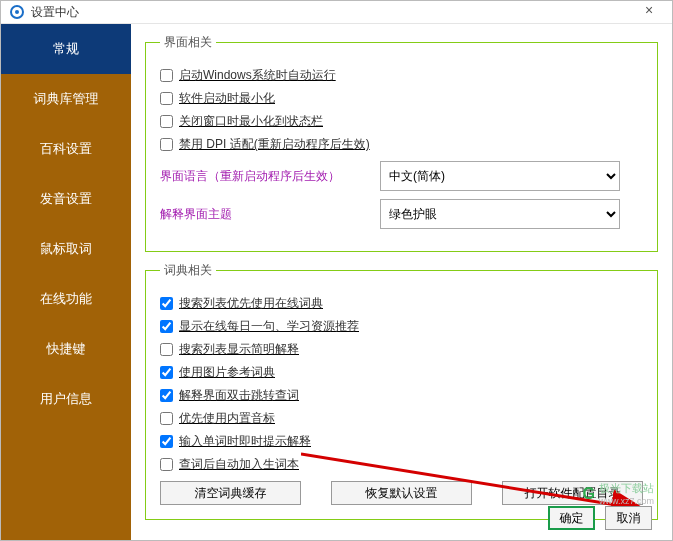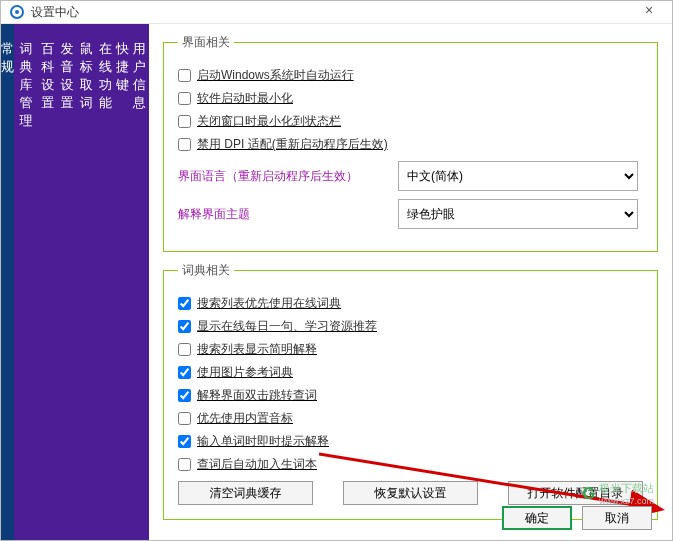--- a/index.html
+++ b/index.html
@@ -10,7 +10,7 @@
 .titlebar .title { flex: 1; font-size: 12px; color: #333; }
 .titlebar .close { width: 30px; height: 20px; text-align: center; font-size: 14px; color: #555; cursor: pointer; }
 .body { flex: 1; display: flex; }
-.sidebar { width: 148px; background: #4c1d95; display: flex; }
+.sidebar { width: 130px; background: #a16207; display: flex; flex-direction: column; }
 .sidebar-item { color: #fff; text-align: center; padding: 16px 0; font-size: 13px; cursor: pointer; }
 .sidebar-item.active { background: #0d3a78; }
 .main { flex: 1; padding: 10px 14px; position: relative; }

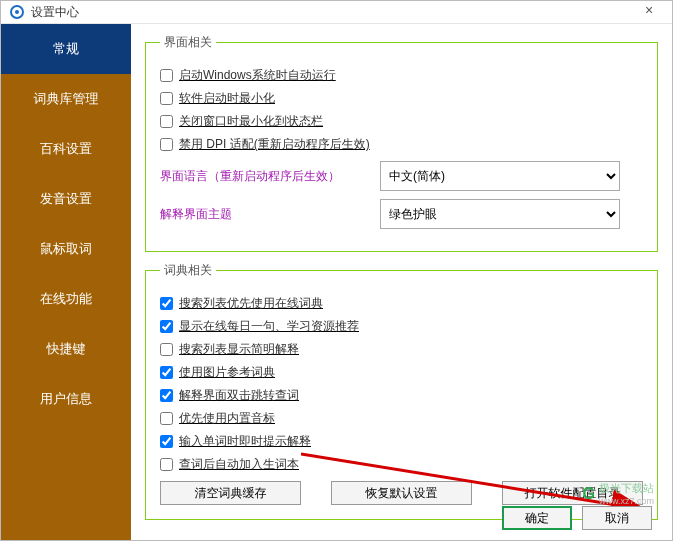--- a/index.html
+++ b/index.html
@@ -25,7 +25,7 @@
 .btn-row { display: flex; gap: 30px; margin-top: 8px; }
 .btn { flex: 1; height: 24px; border: 1px solid #999; background: #f4f4f4; font-size: 12px; cursor: pointer; }
 .footer { position: absolute; bottom: 10px; right: 20px; display: flex; gap: 10px; }
-.footer .btn { width: 70px; flex: none; }
+.footer .btn { width: 47px; flex: none; }
 .footer .btn.primary { border: 2px solid #1a9c4a; }
 .arrow { position: absolute; pointer-events: none; }
 .watermark { position: absolute; right: 18px; bottom: 34px; font-size: 11px; color: #8fcf9f; pointer-events: none; display:flex; align-items:center; gap:4px;}

